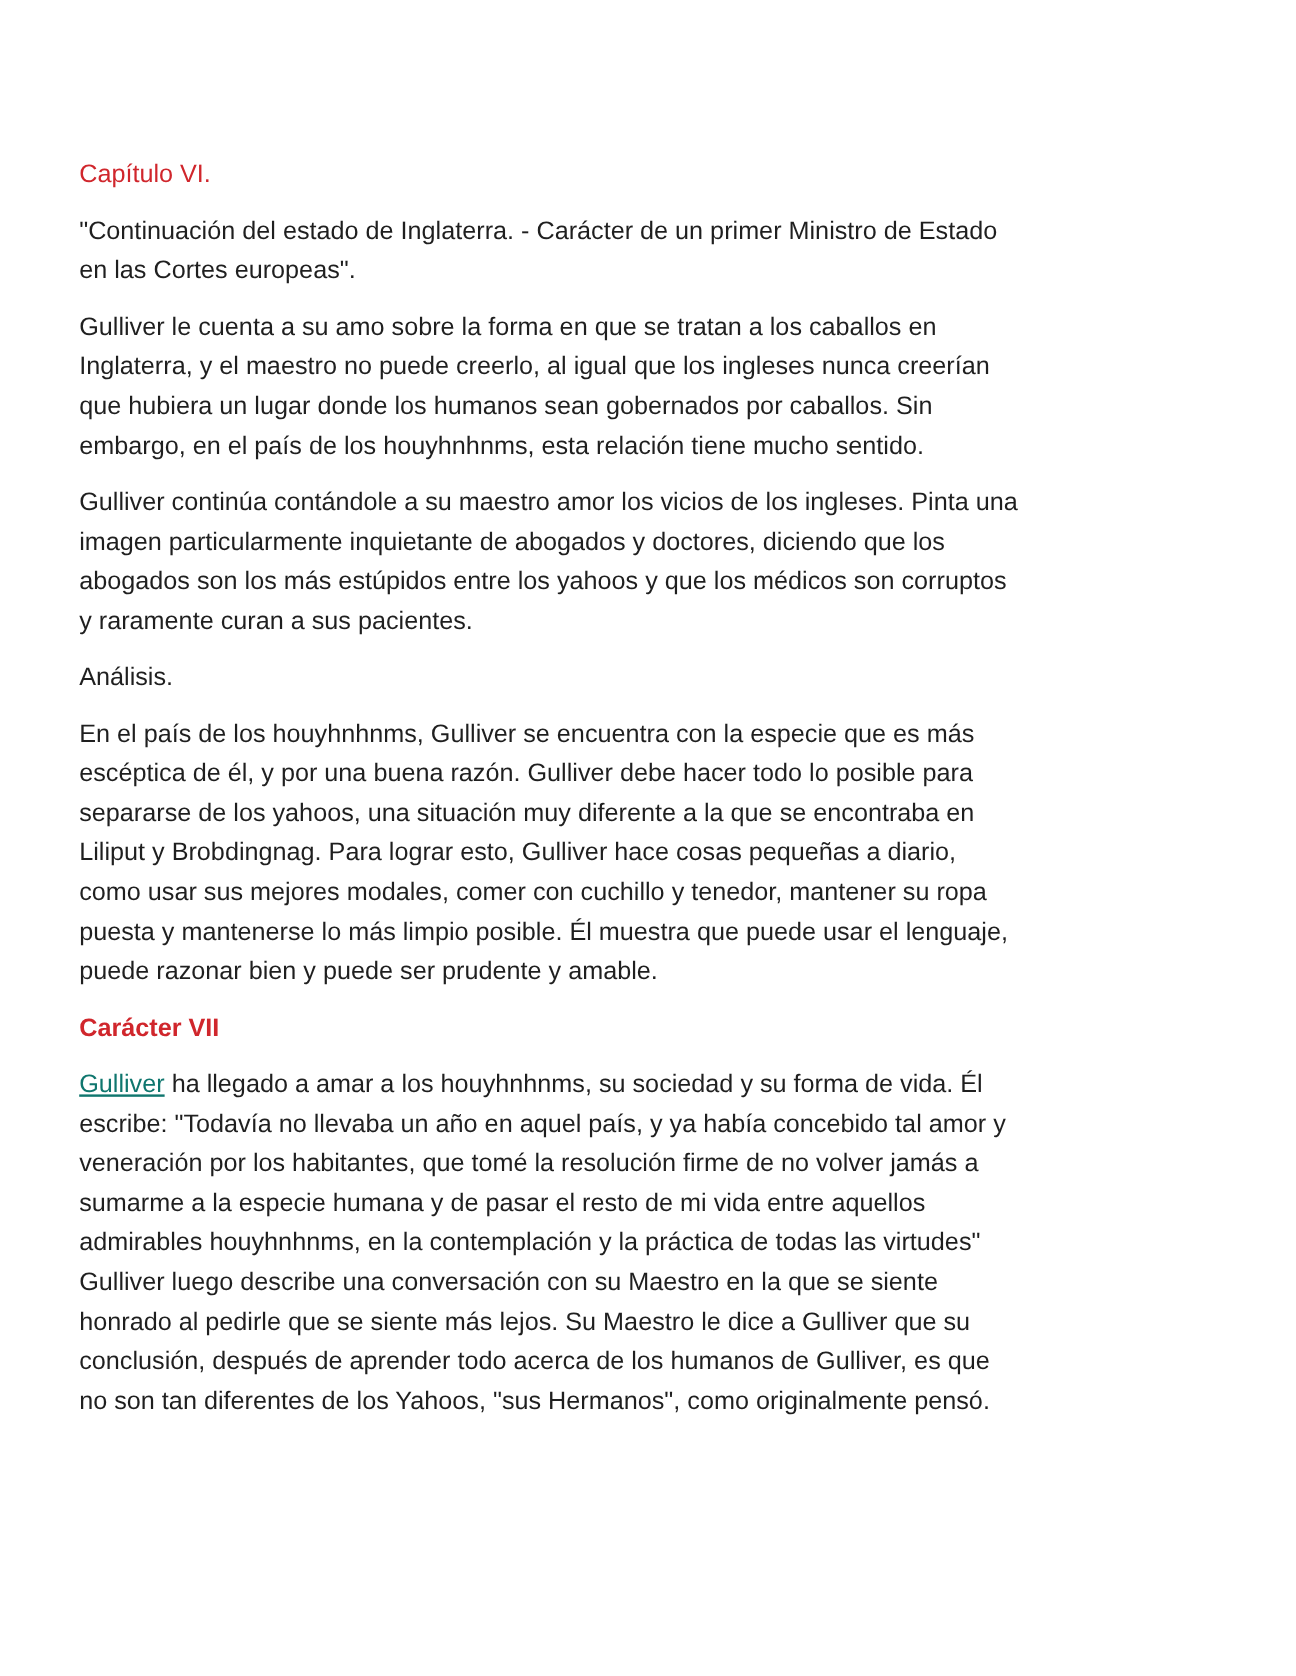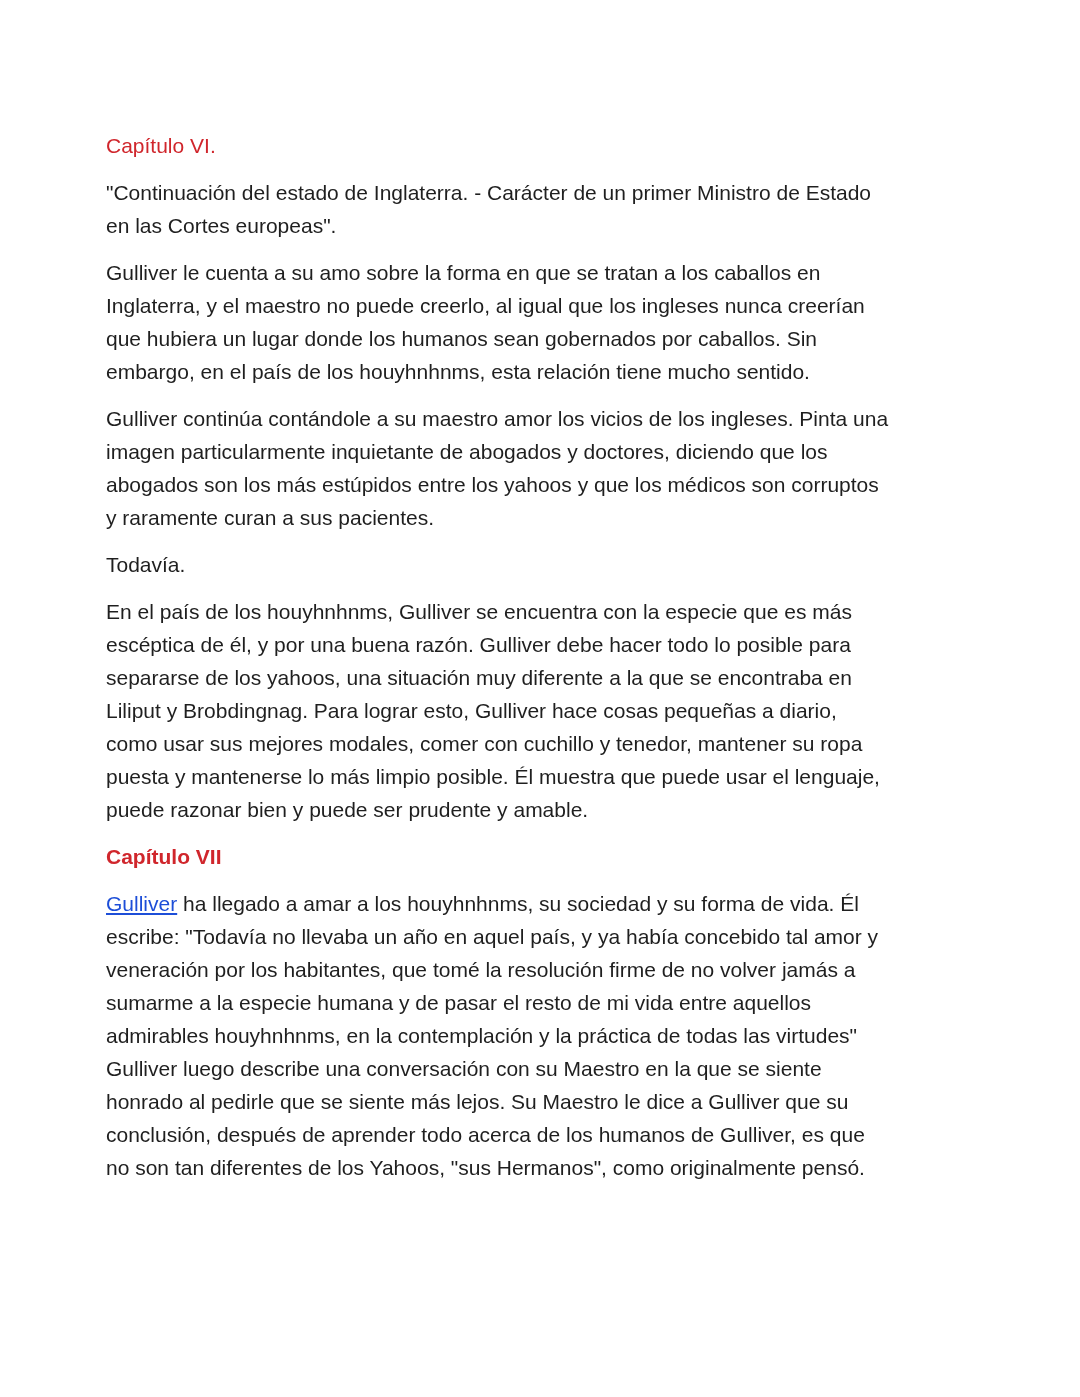--- a/index.html
+++ b/index.html
@@ -14,7 +14,7 @@
     box-sizing: border-box;
     width: 1080px;
     height: 1397px;
-    padding: 129px 150px 0 106px;
+    padding: 129px 150px 0 66px;
     background: #ffffff;
     font-family: "Liberation Sans", "DejaVu Sans", sans-serif;
     font-size: 21px;

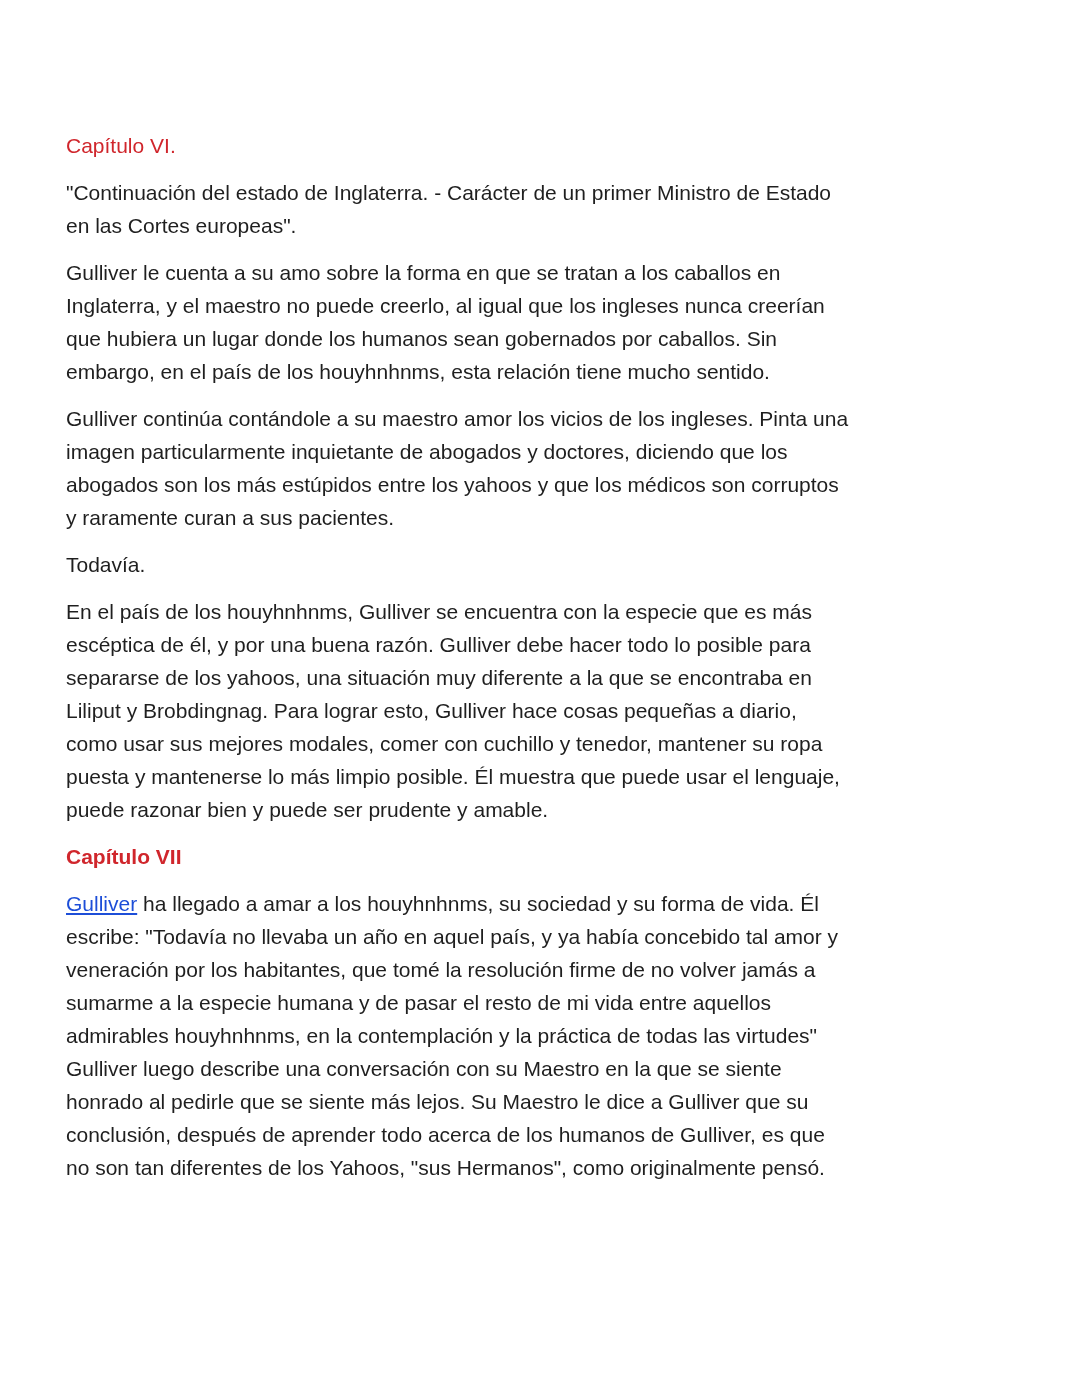--- a/index.html
+++ b/index.html
@@ -57,7 +57,7 @@
 
     <p>Gulliver continúa contándole a su maestro amor los vicios de los ingleses. Pinta una imagen particularmente inquietante de abogados y doctores, diciendo que los abogados son los más estúpidos entre los yahoos y que los médicos son corruptos y raramente curan a sus pacientes.</p>
 
-    <p>Todavía.</p>
+    <p>Análisis.</p>
 
     <p>En el país de los houyhnhnms, Gulliver se encuentra con la especie que es más escéptica de él, y por una buena razón. Gulliver debe hacer todo lo posible para separarse de los yahoos, una situación muy diferente a la que se encontraba en Liliput y Brobdingnag. Para lograr esto, Gulliver hace cosas pequeñas a diario, como usar sus mejores modales, comer con cuchillo y tenedor, mantener su ropa puesta y mantenerse lo más limpio posible. Él muestra que puede usar el lenguaje, puede razonar bien y puede ser prudente y amable.</p>
 

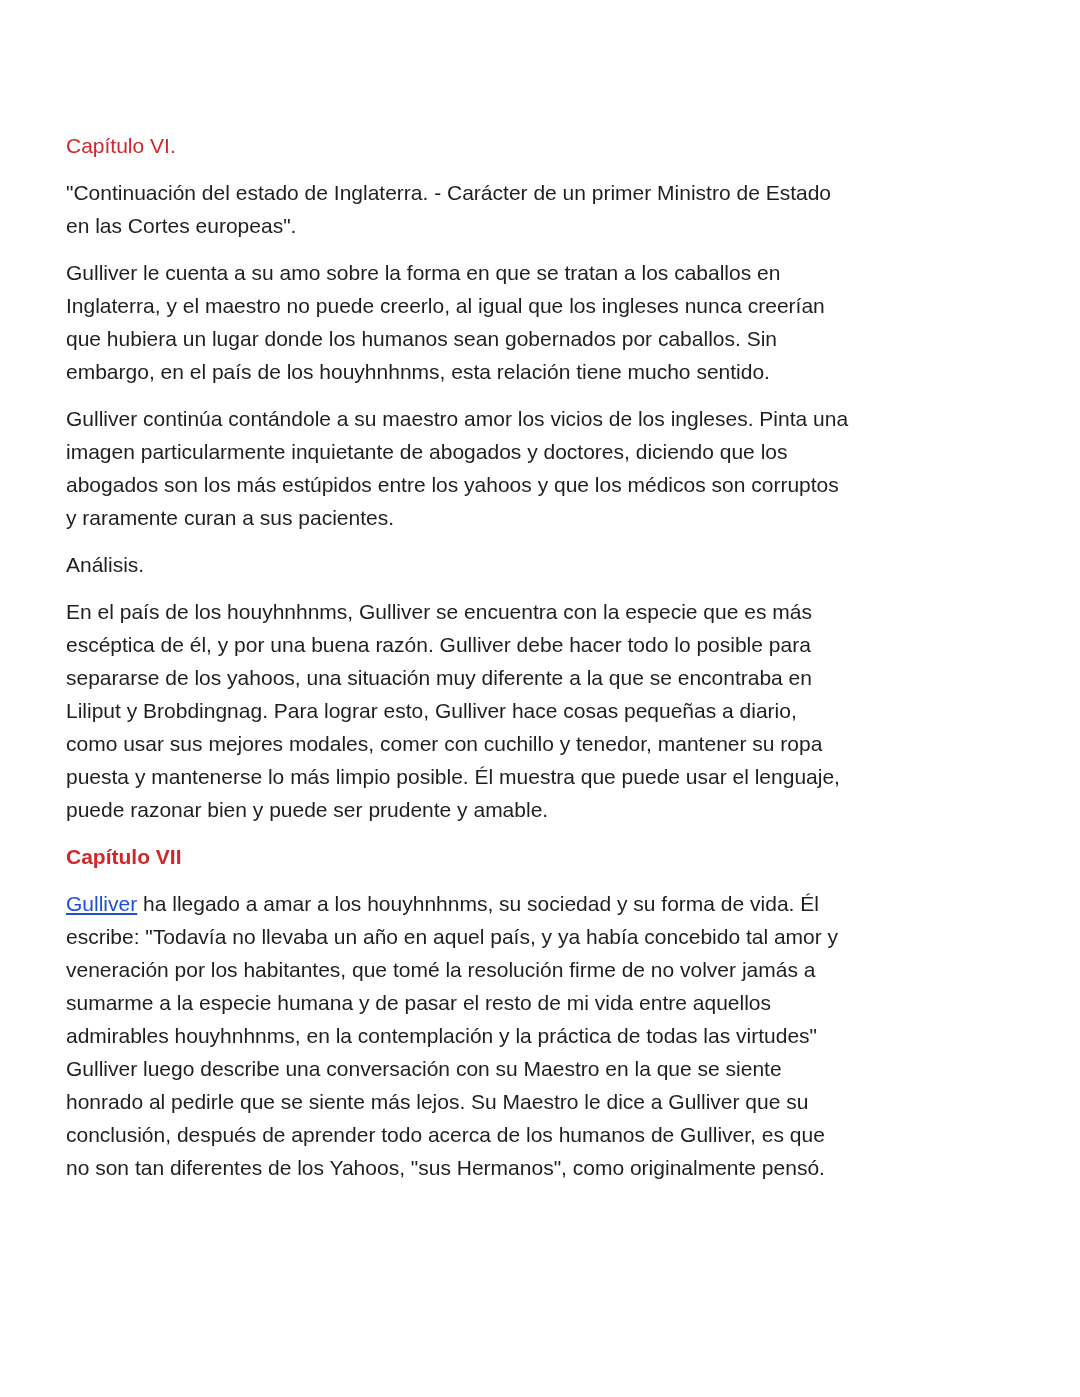--- a/index.html
+++ b/index.html
@@ -61,7 +61,7 @@
 
     <p>En el país de los houyhnhnms, Gulliver se encuentra con la especie que es más escéptica de él, y por una buena razón. Gulliver debe hacer todo lo posible para separarse de los yahoos, una situación muy diferente a la que se encontraba en Liliput y Brobdingnag. Para lograr esto, Gulliver hace cosas pequeñas a diario, como usar sus mejores modales, comer con cuchillo y tenedor, mantener su ropa puesta y mantenerse lo más limpio posible. Él muestra que puede usar el lenguaje, puede razonar bien y puede ser prudente y amable.</p>
 
-    <h2 class="heading-red heading-bold">Capítulo VII</h2>
+    <h2 class="heading-red heading-bold">Carácter VII</h2>
 
     <p><a href="#" class="doc-link">Gulliver</a><span> ha llegado a amar a los houyhnhnms, su sociedad y su forma de vida. Él escribe: "Todavía no llevaba un año en aquel país, y ya había concebido tal amor y veneración por los habitantes, que tomé la resolución firme de no volver jamás a sumarme a la especie humana y de pasar el resto de mi vida entre aquellos admirables houyhnhnms, en la contemplación y la práctica de todas las virtudes" Gulliver luego describe una conversación con su Maestro en la que se siente honrado al pedirle que se siente más lejos. Su Maestro le dice a Gulliver que su conclusión, después de aprender todo acerca de los humanos de Gulliver, es que no son tan diferentes de los Yahoos, "sus Hermanos", como originalmente pensó.</span></p>
 

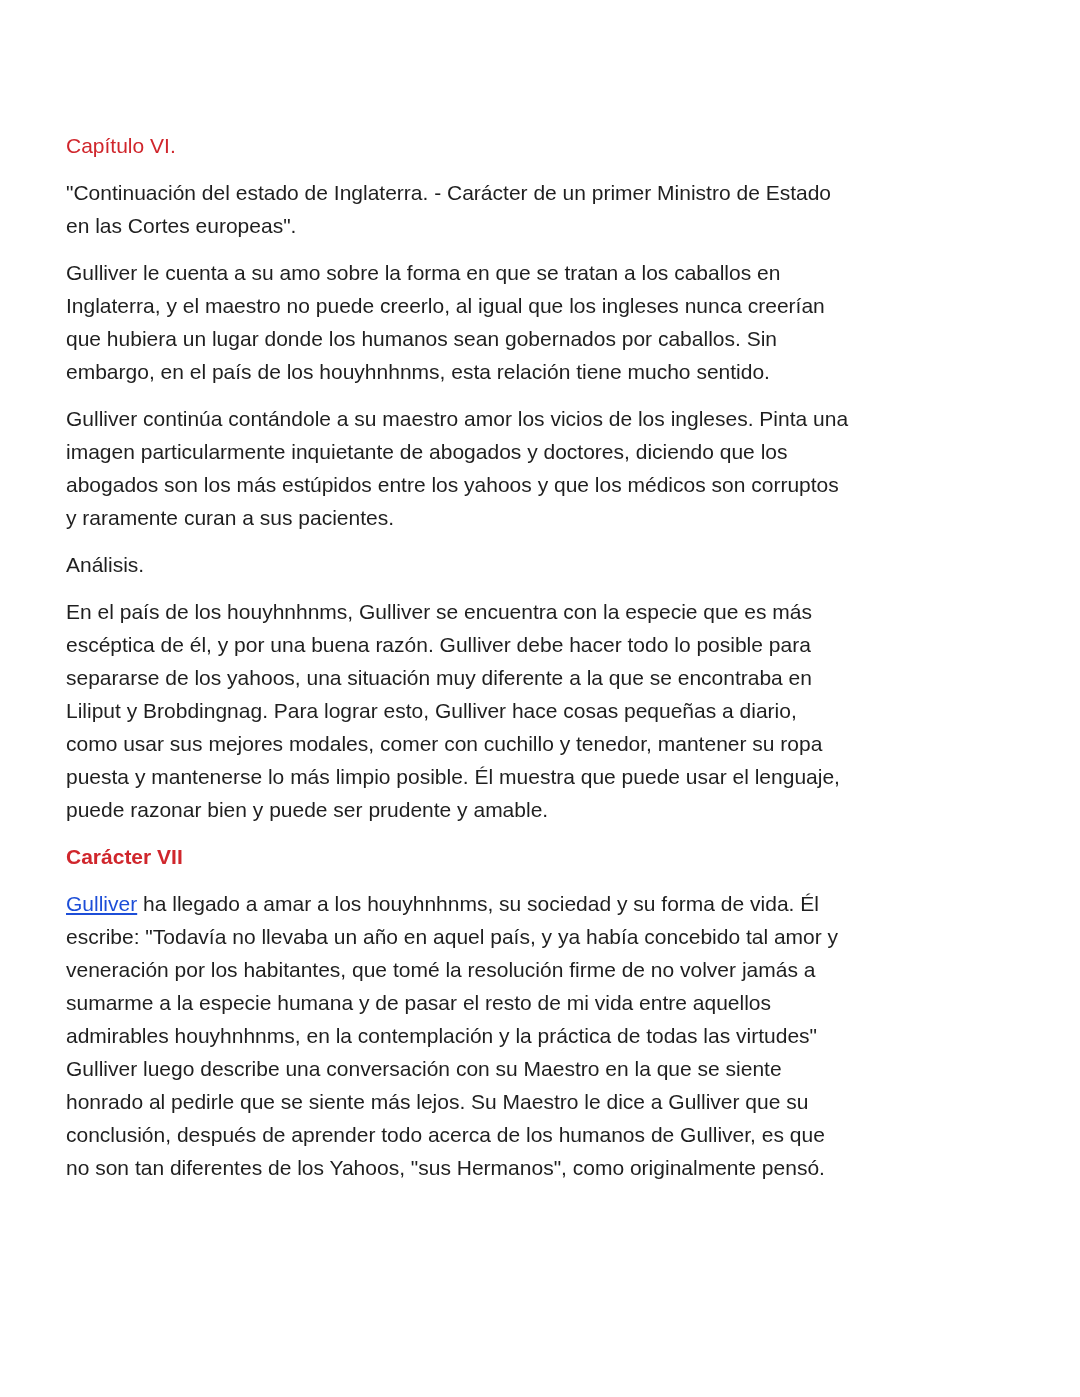--- a/index.html
+++ b/index.html
@@ -38,7 +38,7 @@
     font-weight: bold;
   }
   a.doc-link {
-    color: #1d4ed8;
+    color: #0f766e;
     text-decoration: underline;
     cursor: pointer;
   }

